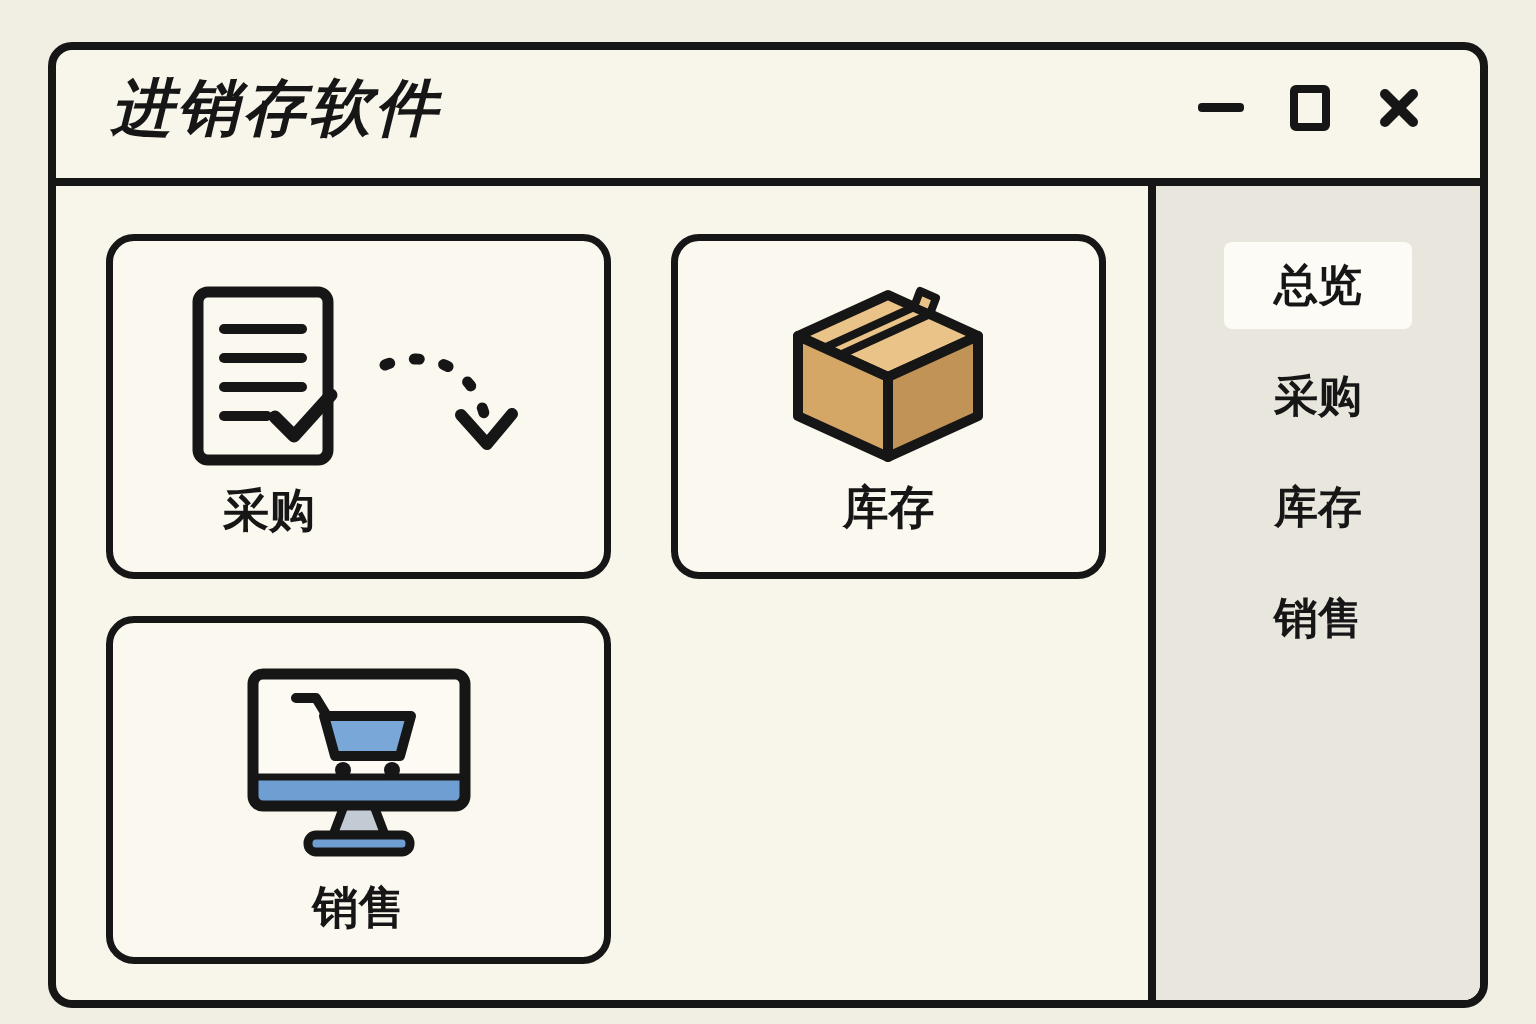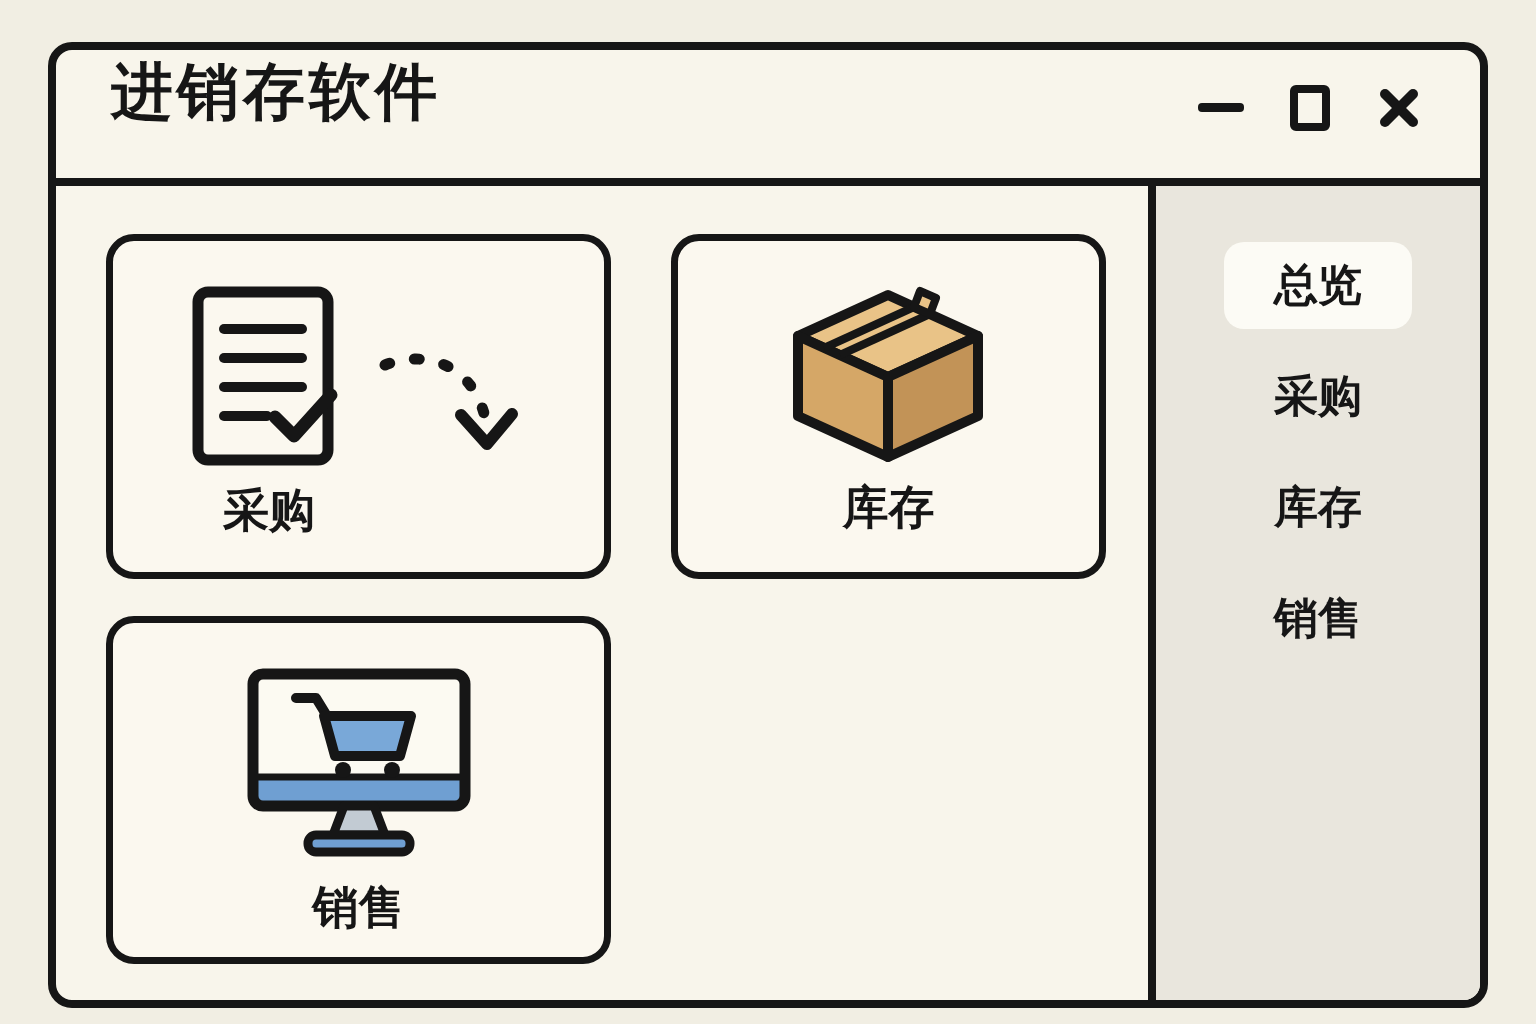--- a/index.html
+++ b/index.html
@@ -15,8 +15,8 @@
   .window{position:absolute;left:48px;top:42px;width:1440px;height:966px;box-sizing:border-box;
           border:8px solid var(--outline,#161616);border-radius:24px;background:var(--window-bg,#f8f5eb);
           display:flex;flex-direction:column;overflow:hidden;}
-  .titlebar{flex:0 0 136px;border-bottom:8px solid var(--outline,#161616);display:flex;
-            justify-content:space-between;padding:0 58px 13px 55px;box-sizing:border-box;}
+  .titlebar{flex:0 0 136px;border-bottom:8px solid var(--outline,#161616);display:flex;align-items:center;
+            justify-content:space-between;padding:0 58px 13px 55px;box-sizing:border-box;font-style:italic;}
   .title{font-size:62px;font-weight:800;letter-spacing:4px;}
   .controls{display:flex;align-items:center;gap:46px;}
   .ctl{display:flex;align-items:center;justify-content:center;cursor:pointer;background:none;border:none;padding:0;}

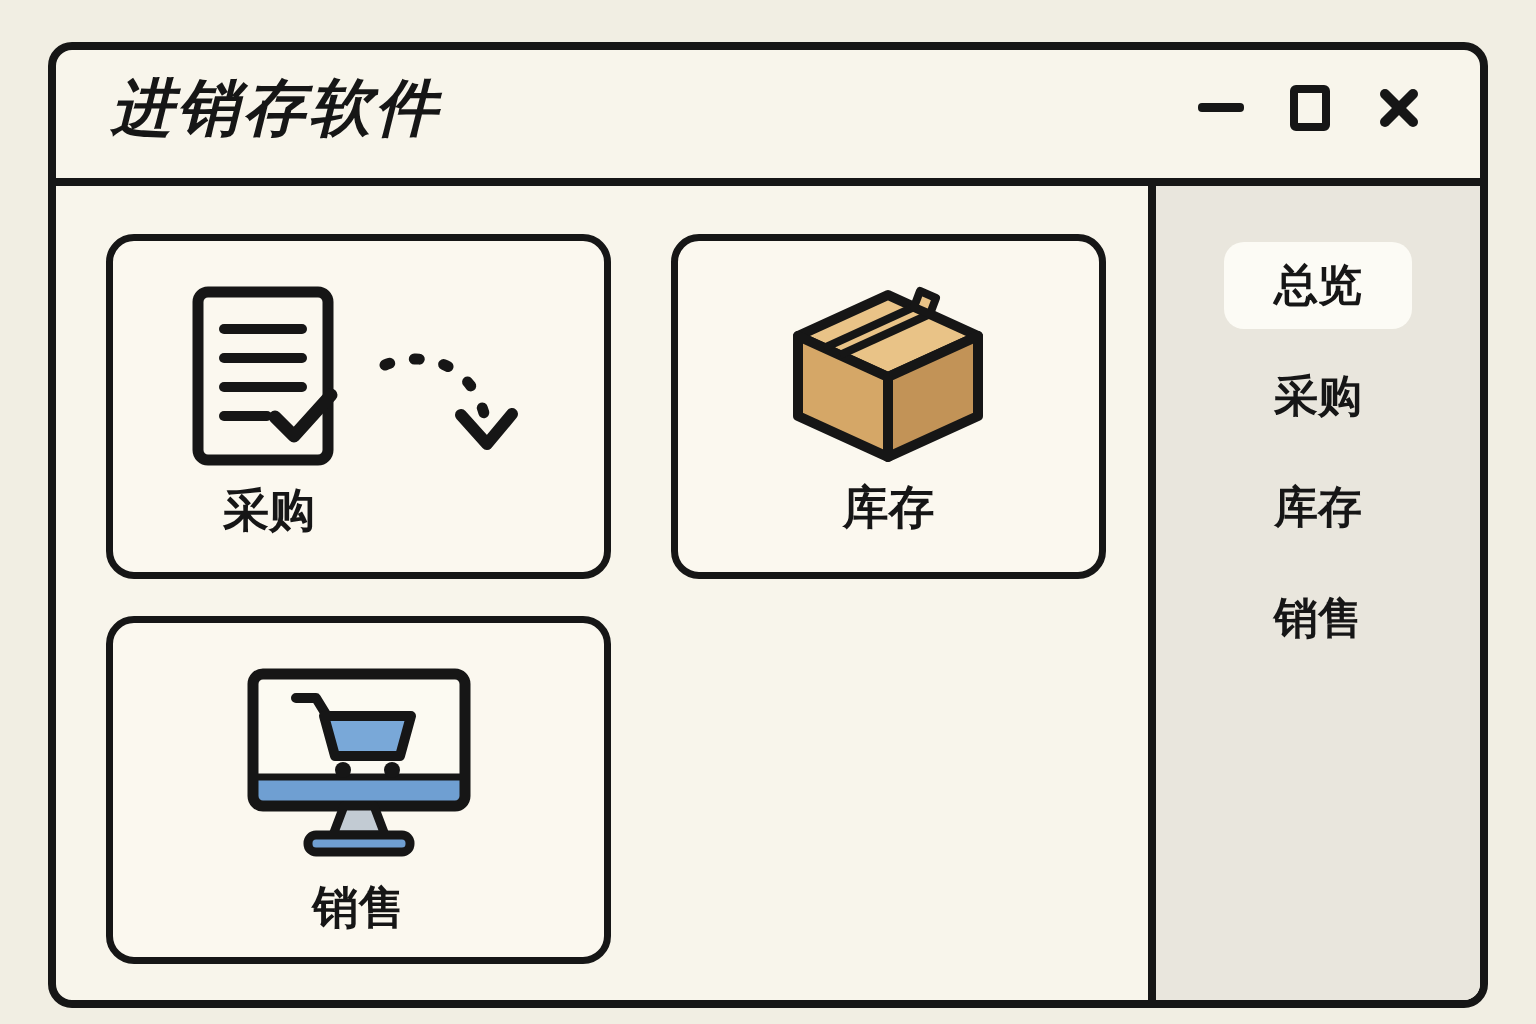--- a/index.html
+++ b/index.html
@@ -37,7 +37,7 @@
   .card.right .card-art{margin-top:42px;}
   .sidebar{flex:0 0 332px;border-left:8px solid var(--outline,#161616);background:var(--sidebar-bg,#e9e6dd);
            display:flex;flex-direction:column;align-items:center;padding-top:56px;gap:24px;box-sizing:border-box;}
-  .side-item{font-size:44px;font-weight:700;padding:14px 50px;border-radius:20px;cursor:pointer;white-space:nowrap;}
+  .side-item{font-size:44px;font-weight:700;padding:14px 50px;border-radius:8px;cursor:pointer;white-space:nowrap;}
   .side-item.active{background:var(--sidebar-active-bg,#fcfbf5);}
 </style>
 </head>

